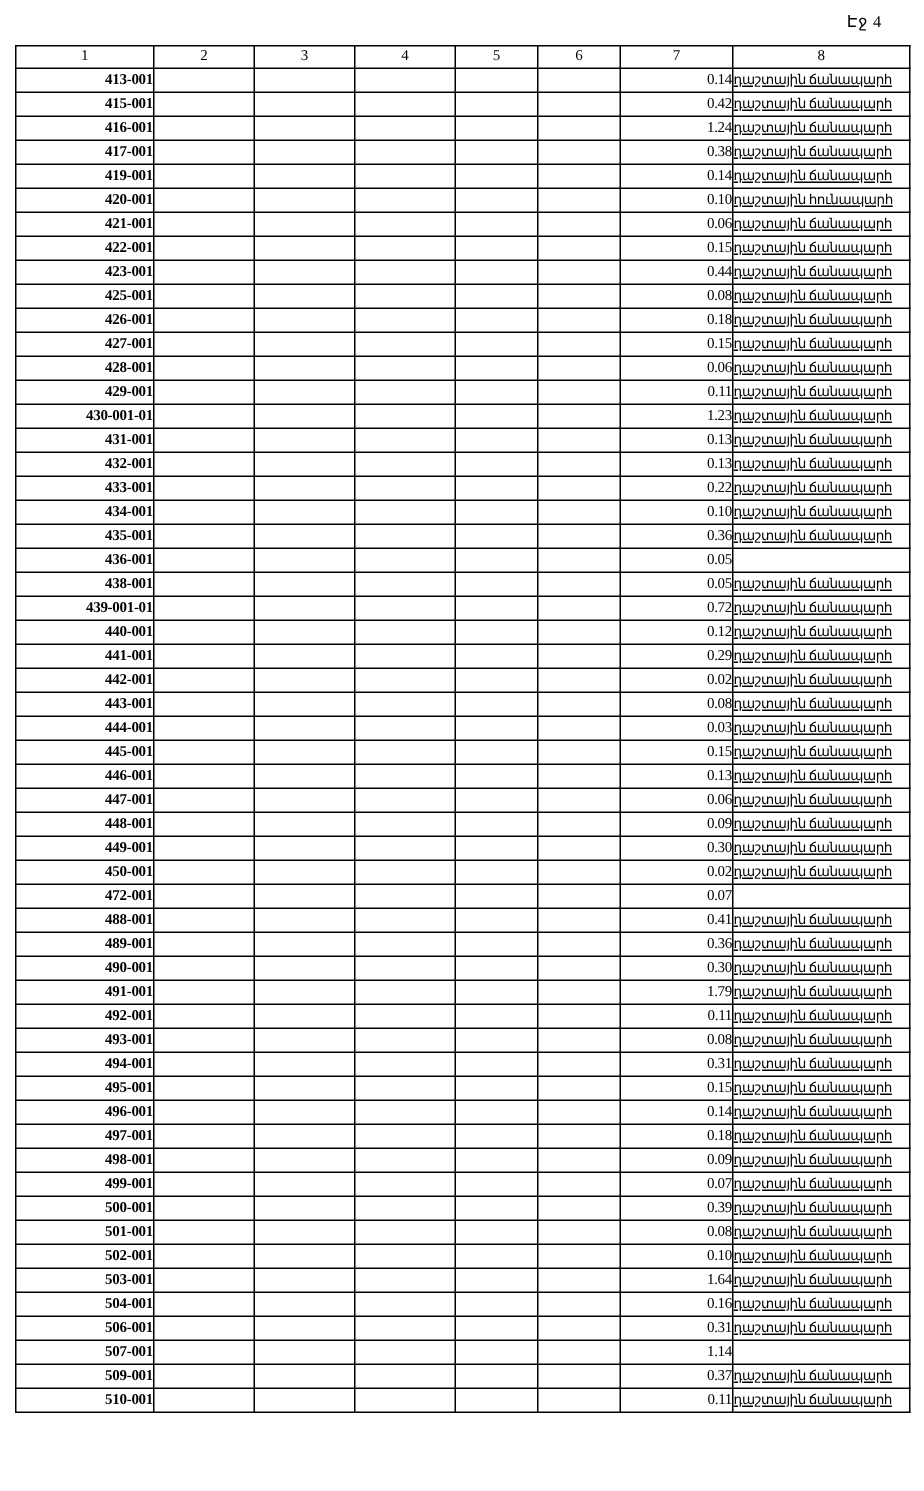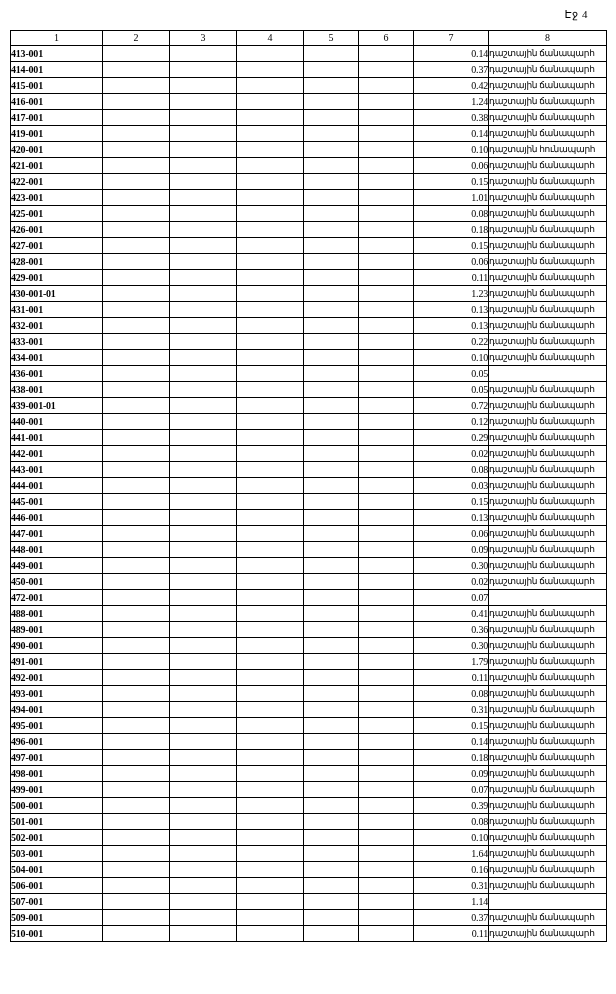--- a/index.html
+++ b/index.html
@@ -69,7 +69,7 @@
   col.c8 { width: 118px; }
 
   td.code {
-    text-align: left;
+    text-align: right;
     font-size: 10px;
     font-weight: bold;
     letter-spacing: -0.2px;

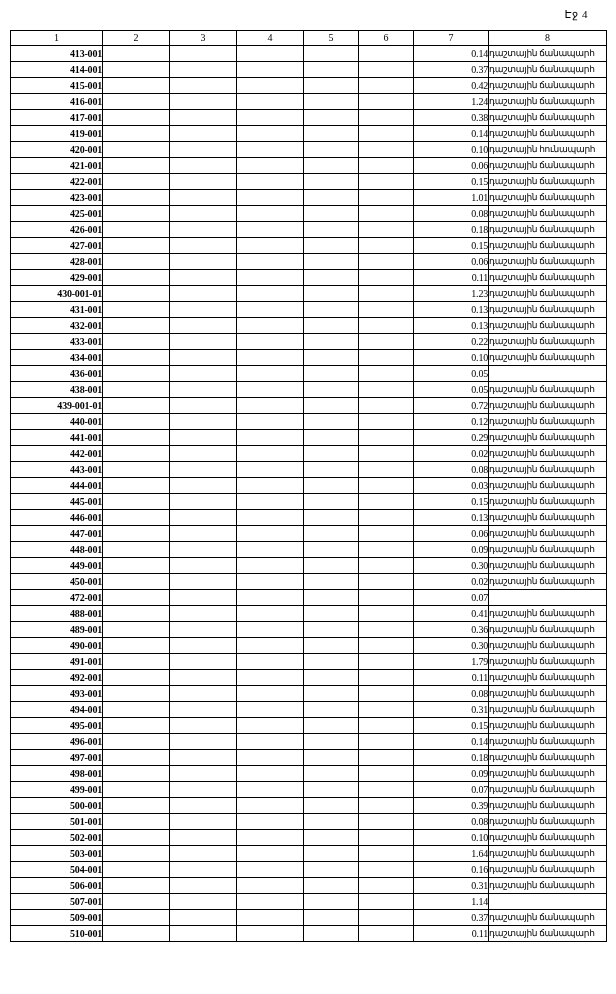--- a/index.html
+++ b/index.html
@@ -84,6 +84,7 @@
     padding-left: 2px;
     font-size: 9px;
     letter-spacing: -0.3px;
+    text-decoration: underline;
   }
   td.blank { }
 </style>

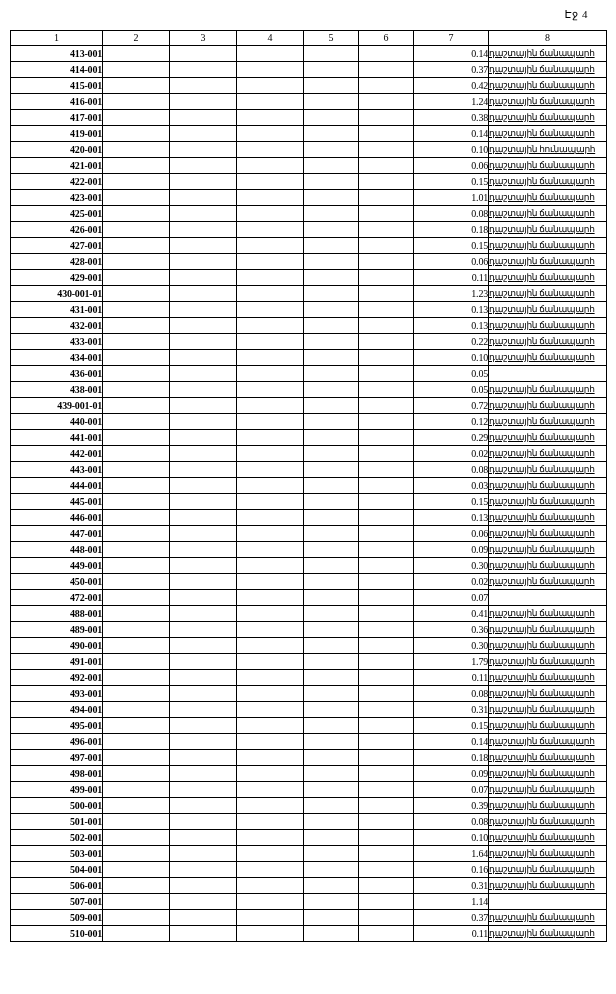--- a/index.html
+++ b/index.html
@@ -131,16 +131,6 @@
             <td class="desc">դաշտային ճանապարհ</td>
           </tr>
           <tr>
-            <td class="code">414-001</td>
-            <td class="blank"></td>
-            <td class="blank"></td>
-            <td class="blank"></td>
-            <td class="blank"></td>
-            <td class="blank"></td>
-            <td class="num">0.37</td>
-            <td class="desc">դաշտային ճանապարհ</td>
-          </tr>
-          <tr>
             <td class="code">415-001</td>
             <td class="blank"></td>
             <td class="blank"></td>

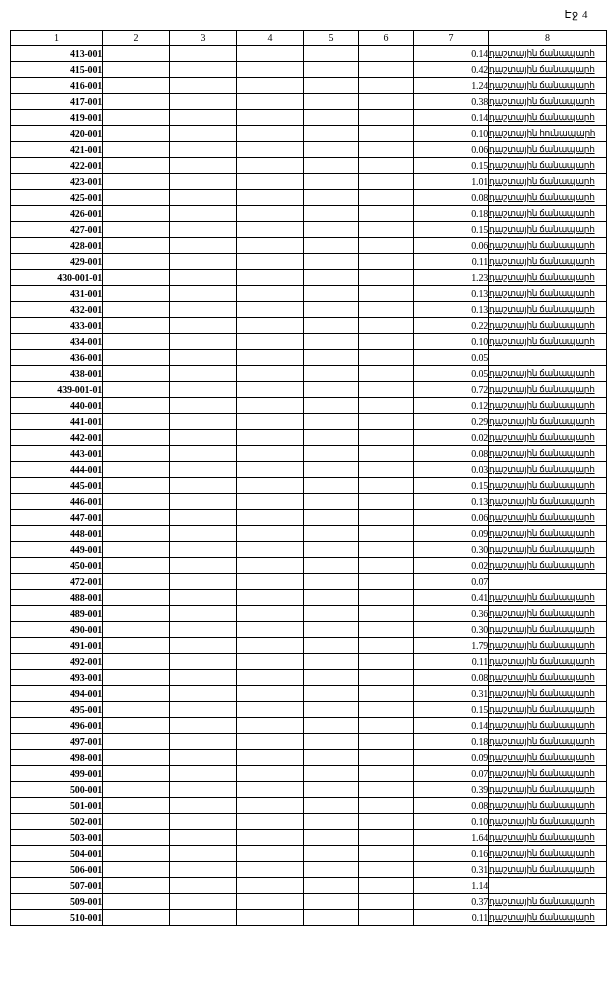--- a/index.html
+++ b/index.html
@@ -207,7 +207,7 @@
             <td class="blank"></td>
             <td class="blank"></td>
             <td class="blank"></td>
-            <td class="num">1.01</td>
+            <td class="num">0.44</td>
             <td class="desc">դաշտային ճանապարհ</td>
           </tr>
           <tr>

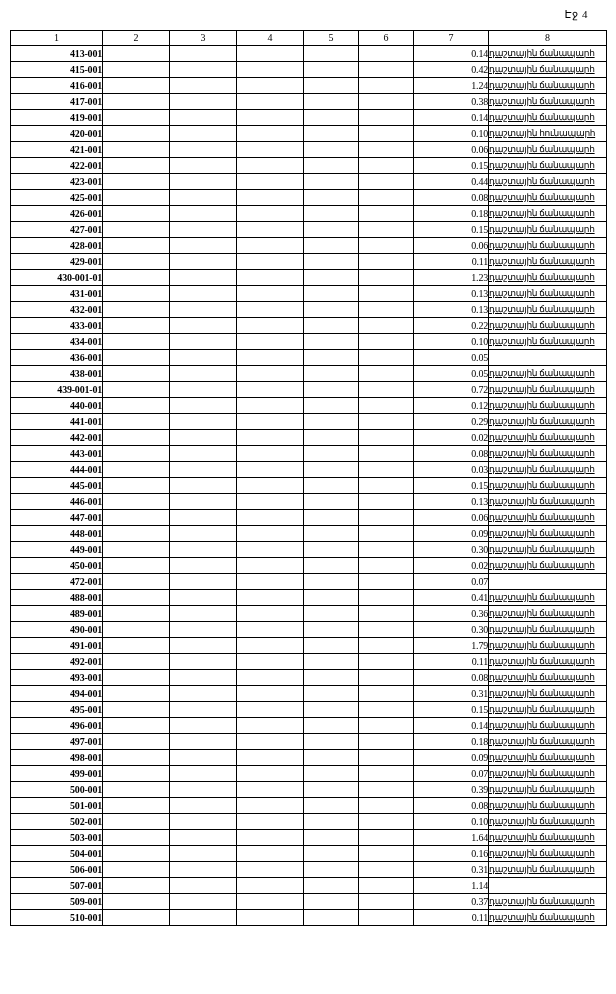--- a/index.html
+++ b/index.html
@@ -311,6 +311,16 @@
             <td class="desc">դաշտային ճանապարհ</td>
           </tr>
           <tr>
+            <td class="code">435-001</td>
+            <td class="blank"></td>
+            <td class="blank"></td>
+            <td class="blank"></td>
+            <td class="blank"></td>
+            <td class="blank"></td>
+            <td class="num">0.36</td>
+            <td class="desc">դաշտային ճանապարհ</td>
+          </tr>
+          <tr>
             <td class="code">436-001</td>
             <td class="blank"></td>
             <td class="blank"></td>

